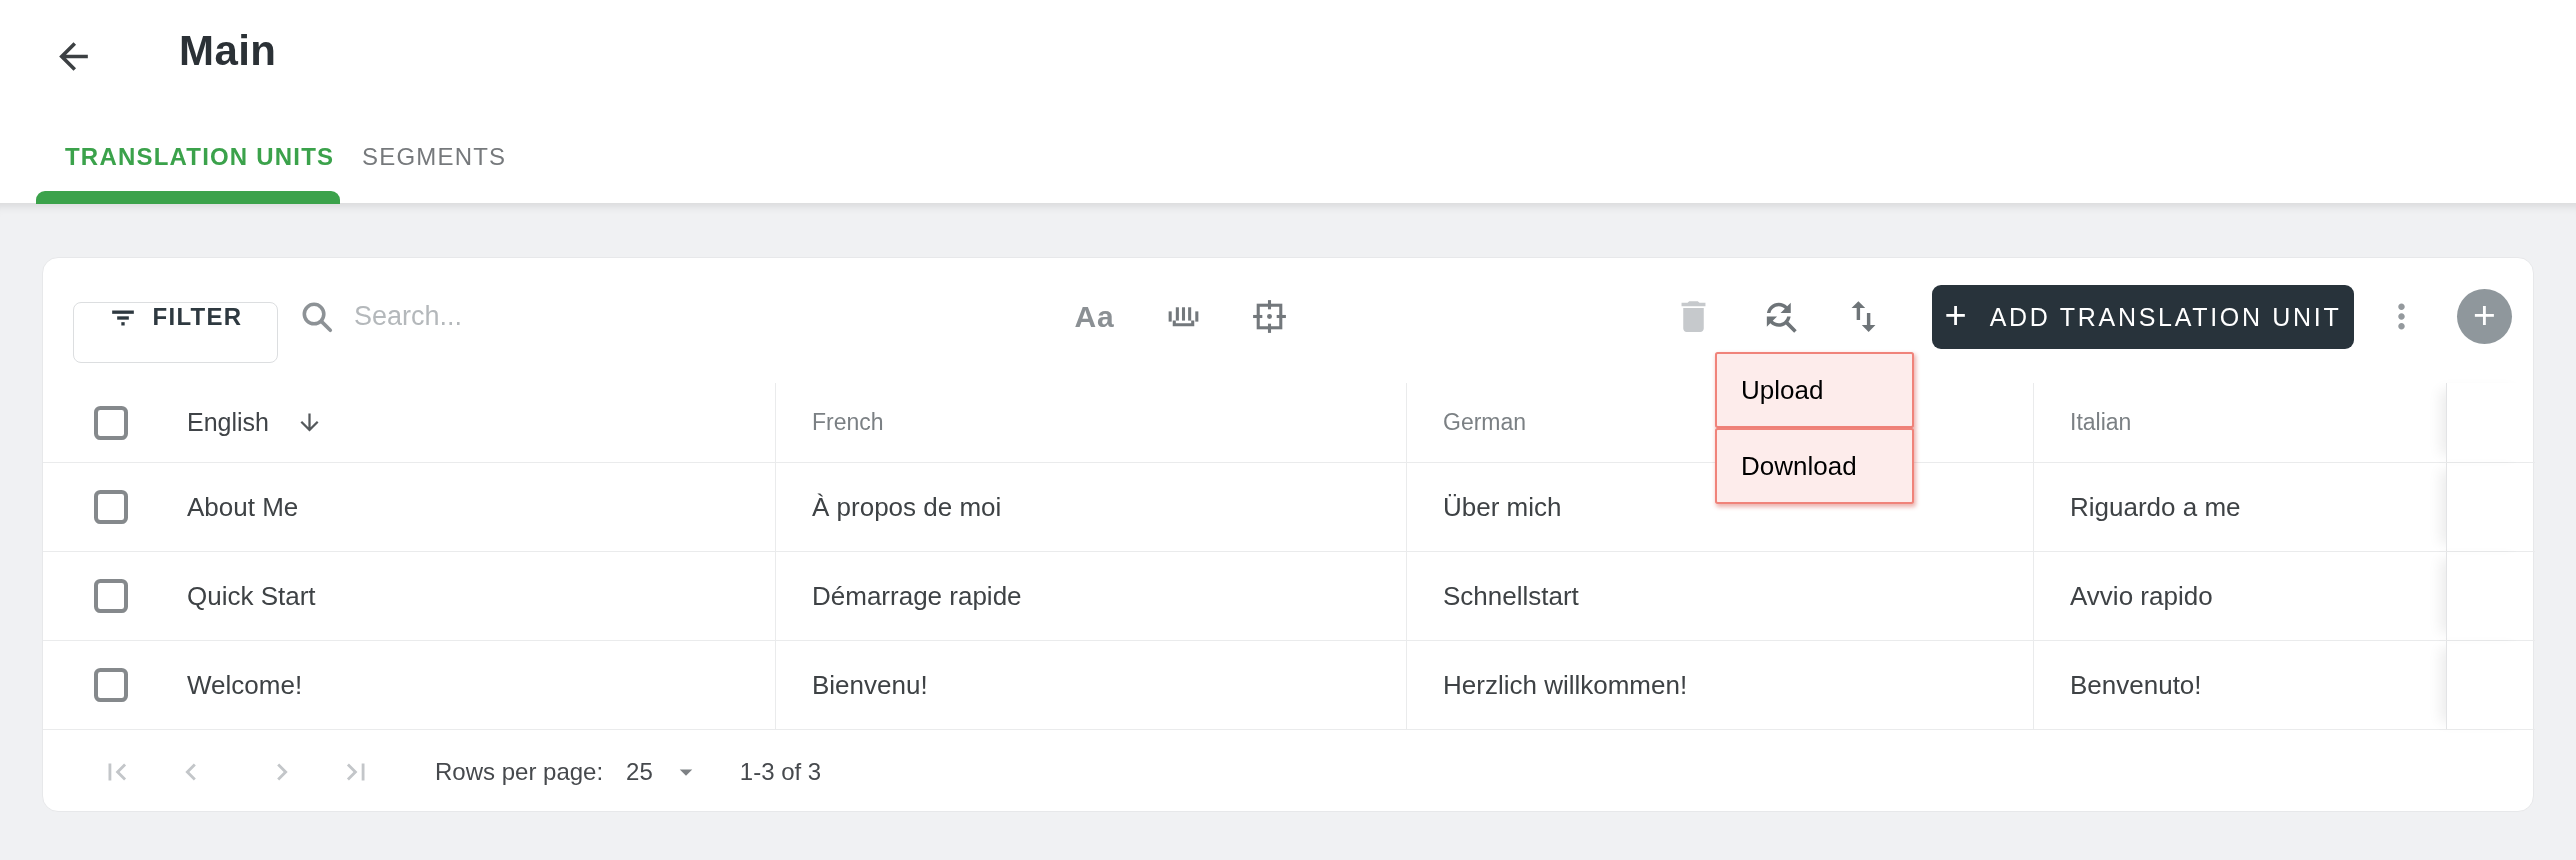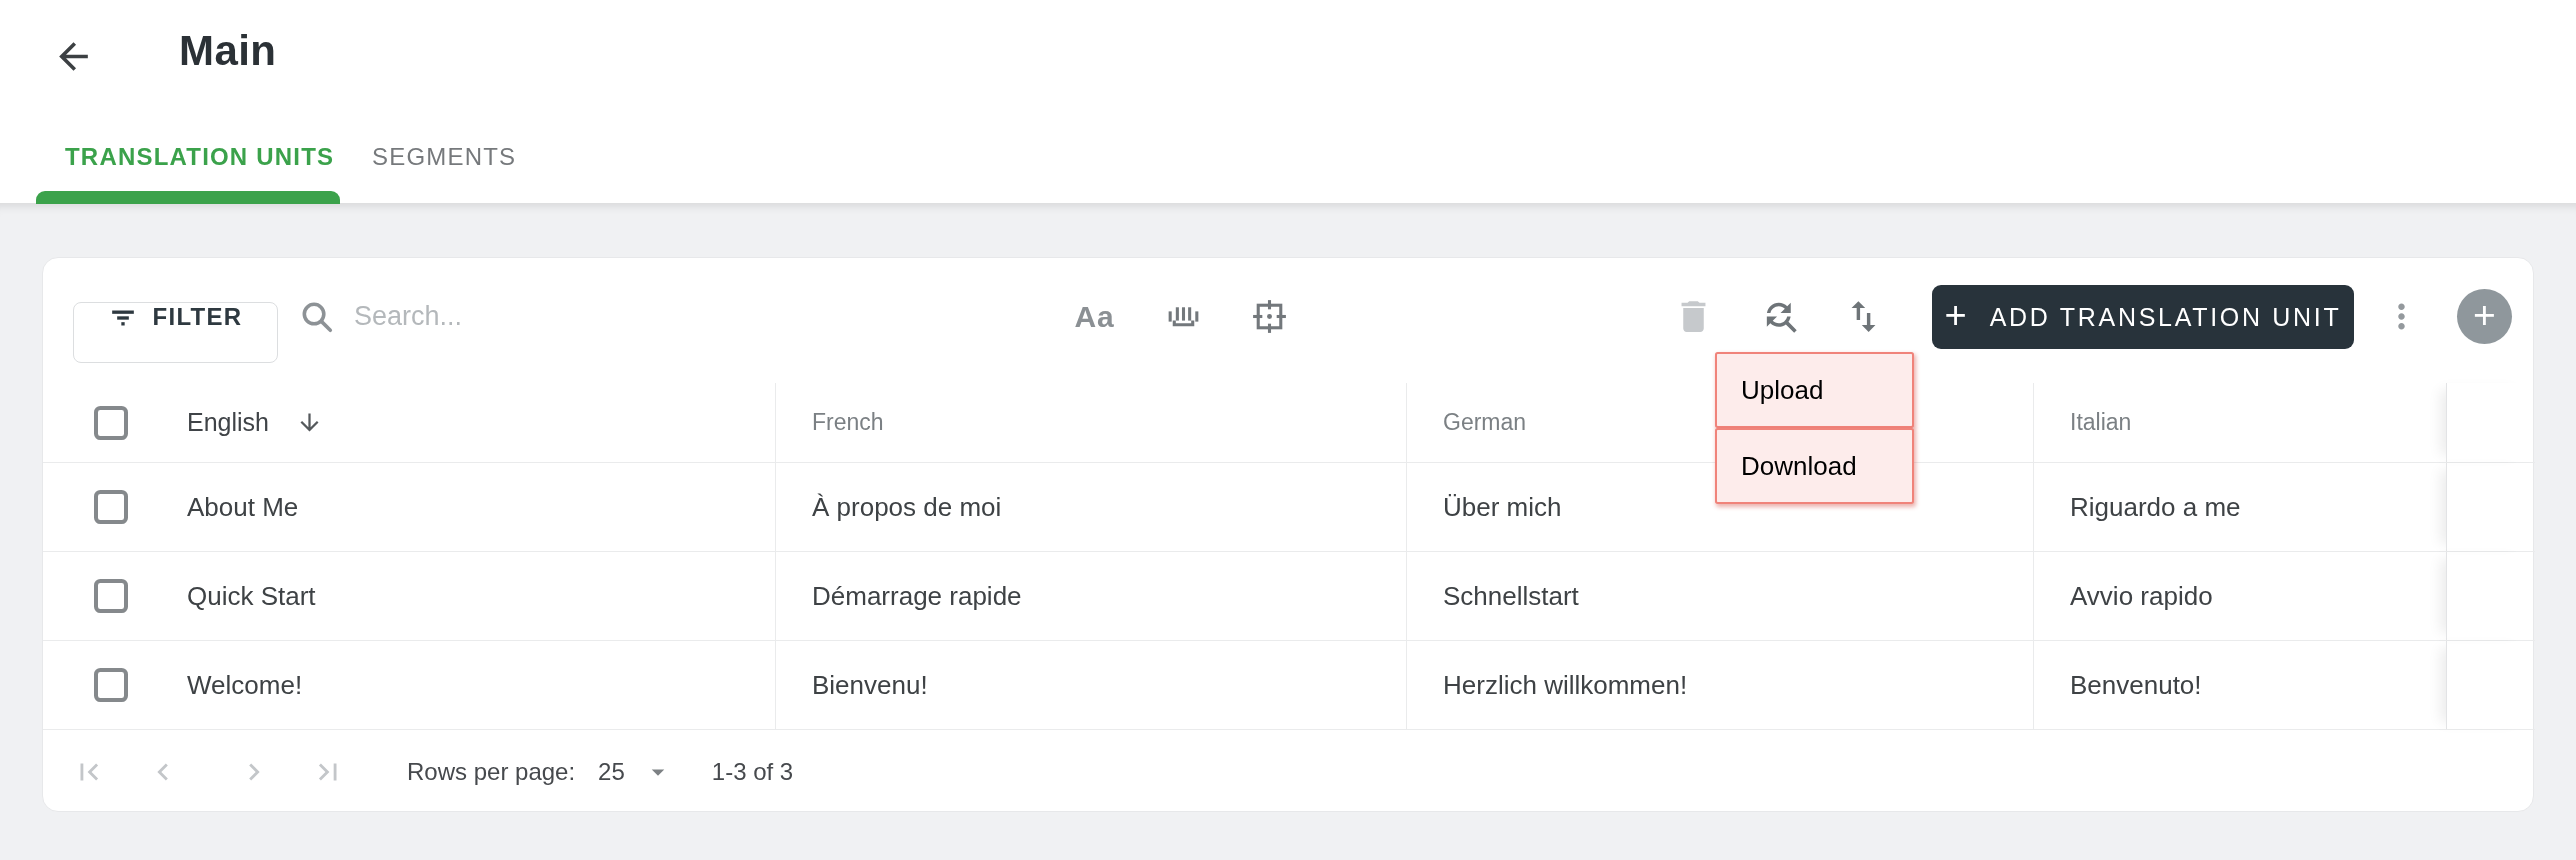--- a/index.html
+++ b/index.html
@@ -17,7 +17,7 @@
 
   .tab { position:absolute; top:143px; font-size:24px; font-weight:600; letter-spacing:1.2px; cursor:pointer; }
   .tab.active { left:65px; color:#3ba24b; }
-  .tab.inactive { left:372px; color:#76797c; font-weight:500; }
+  .tab.inactive { left:362px; color:#76797c; font-weight:500; }
   .tab-underline { position:absolute; left:36px; top:191px; width:304px; height:12.5px; background:#3ba24b; border-radius:9px 9px 0 0; }
 
   

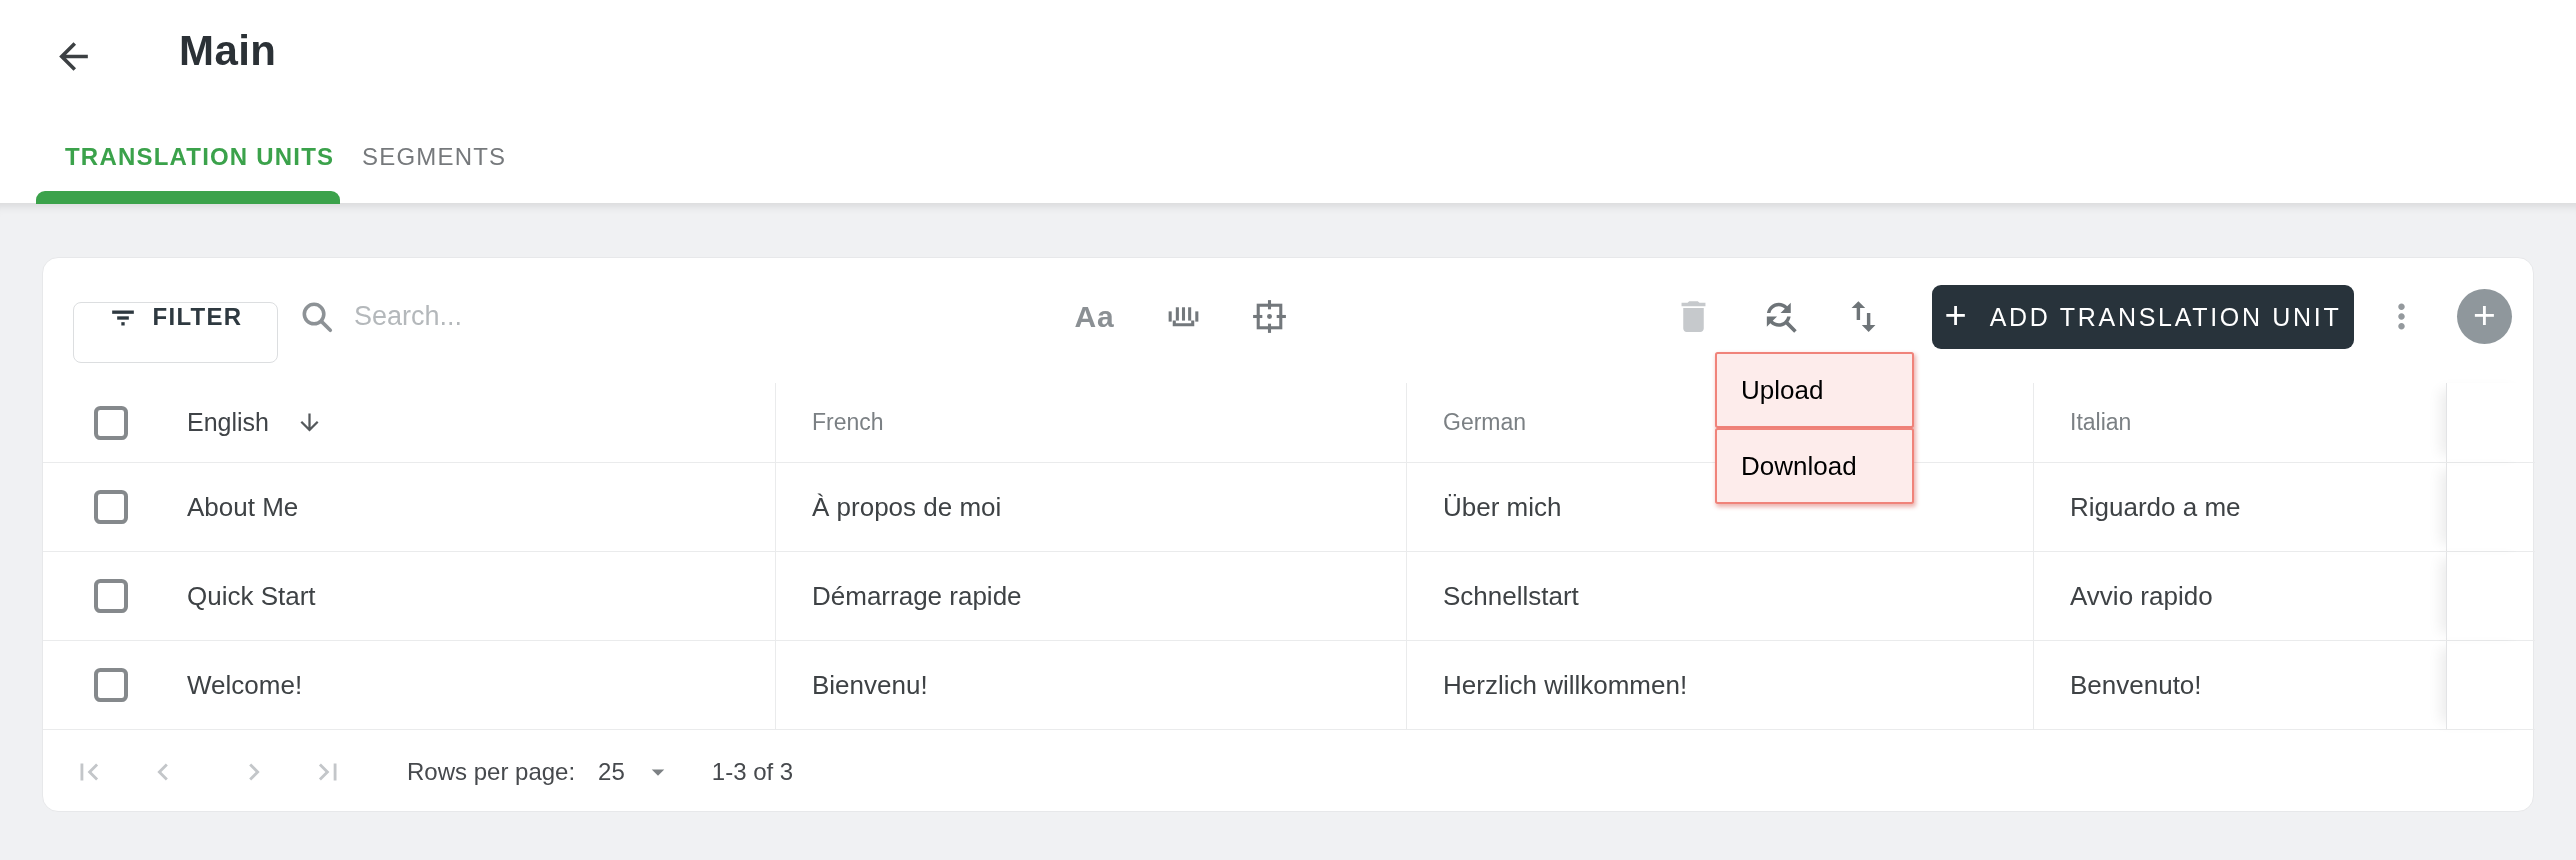--- a/index.html
+++ b/index.html
@@ -65,7 +65,7 @@
   .sort-arrow { margin-left:27px; display:flex; align-items:center; }
 
   
-  .tfoot { display:flex; align-items:center; height:85px; border-top:0.9px solid #eaebec; padding-left:28px; }
+  .tfoot { display:flex; align-items:center; height:85px; border-top:0.9px solid #eaebec; padding-left:56px; }
   .pg-btn { width:36px; height:36px; display:flex; align-items:center; justify-content:center; cursor:pointer; flex:none; }
   .pg-prev { margin-left:38px; } .pg-next { margin-left:55px; } .pg-last { margin-left:38px; }
   .rpp-label { margin-left:61px; font-size:24px; color:#46494d; }

